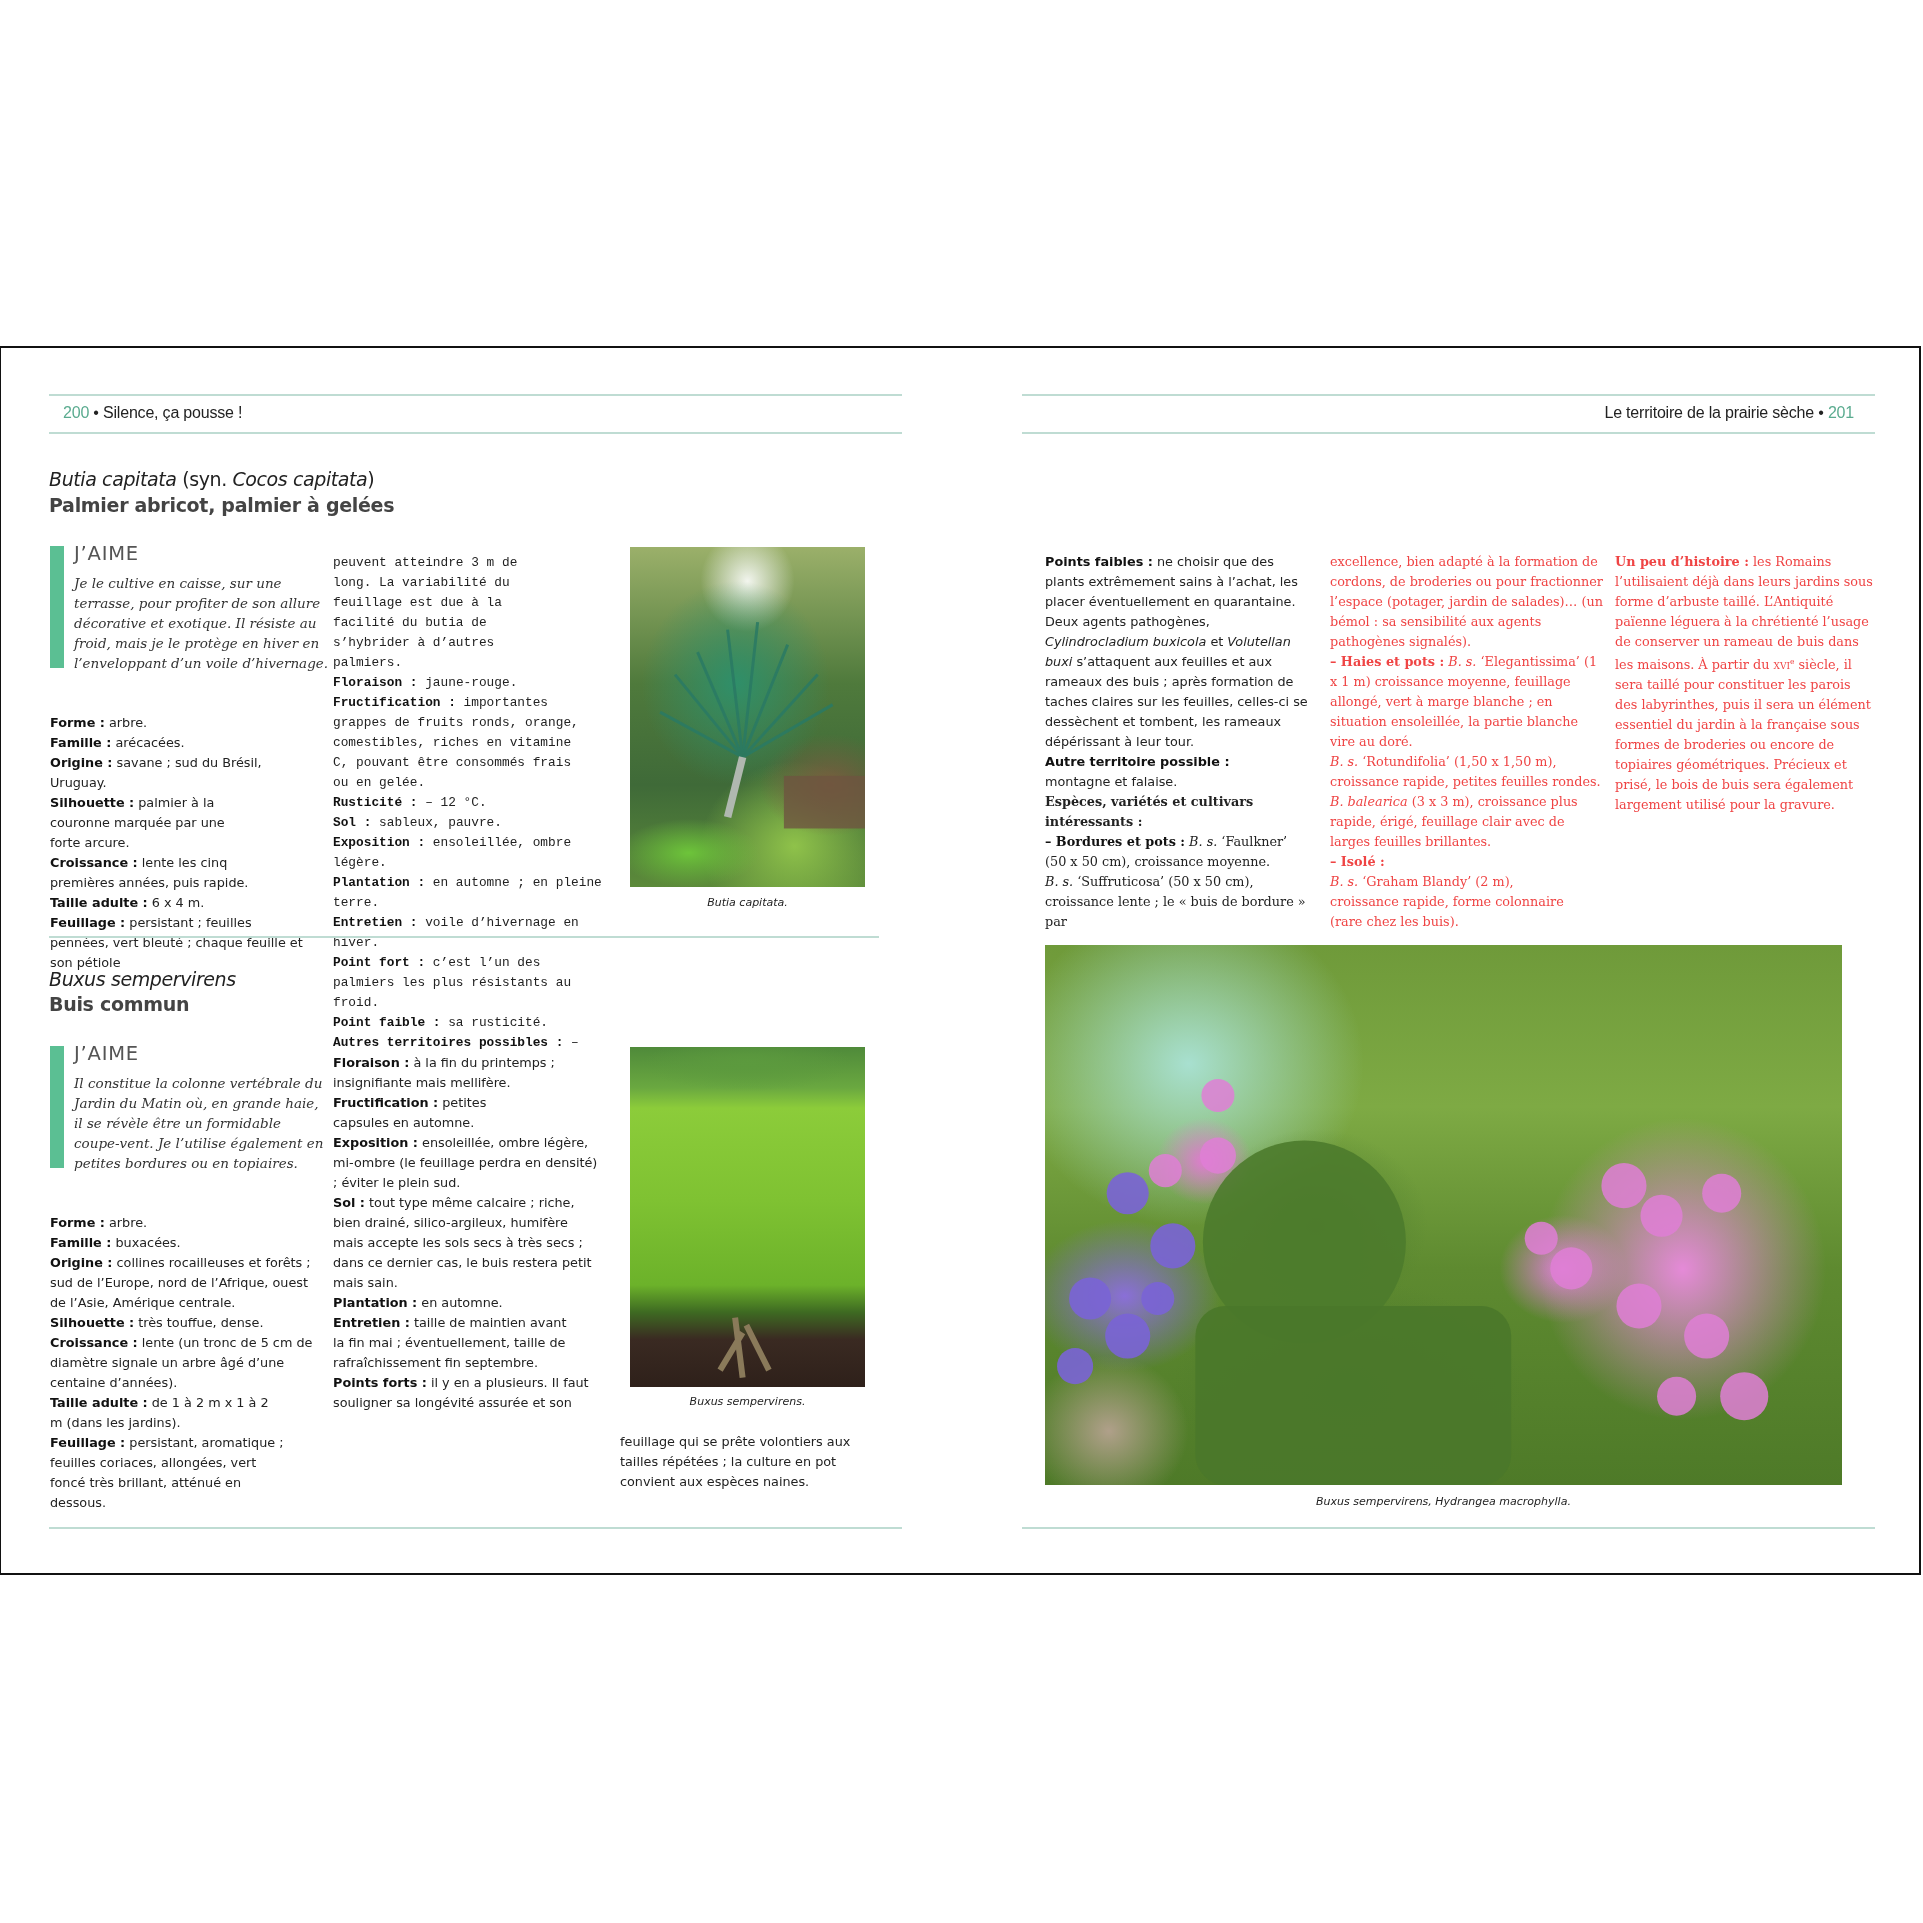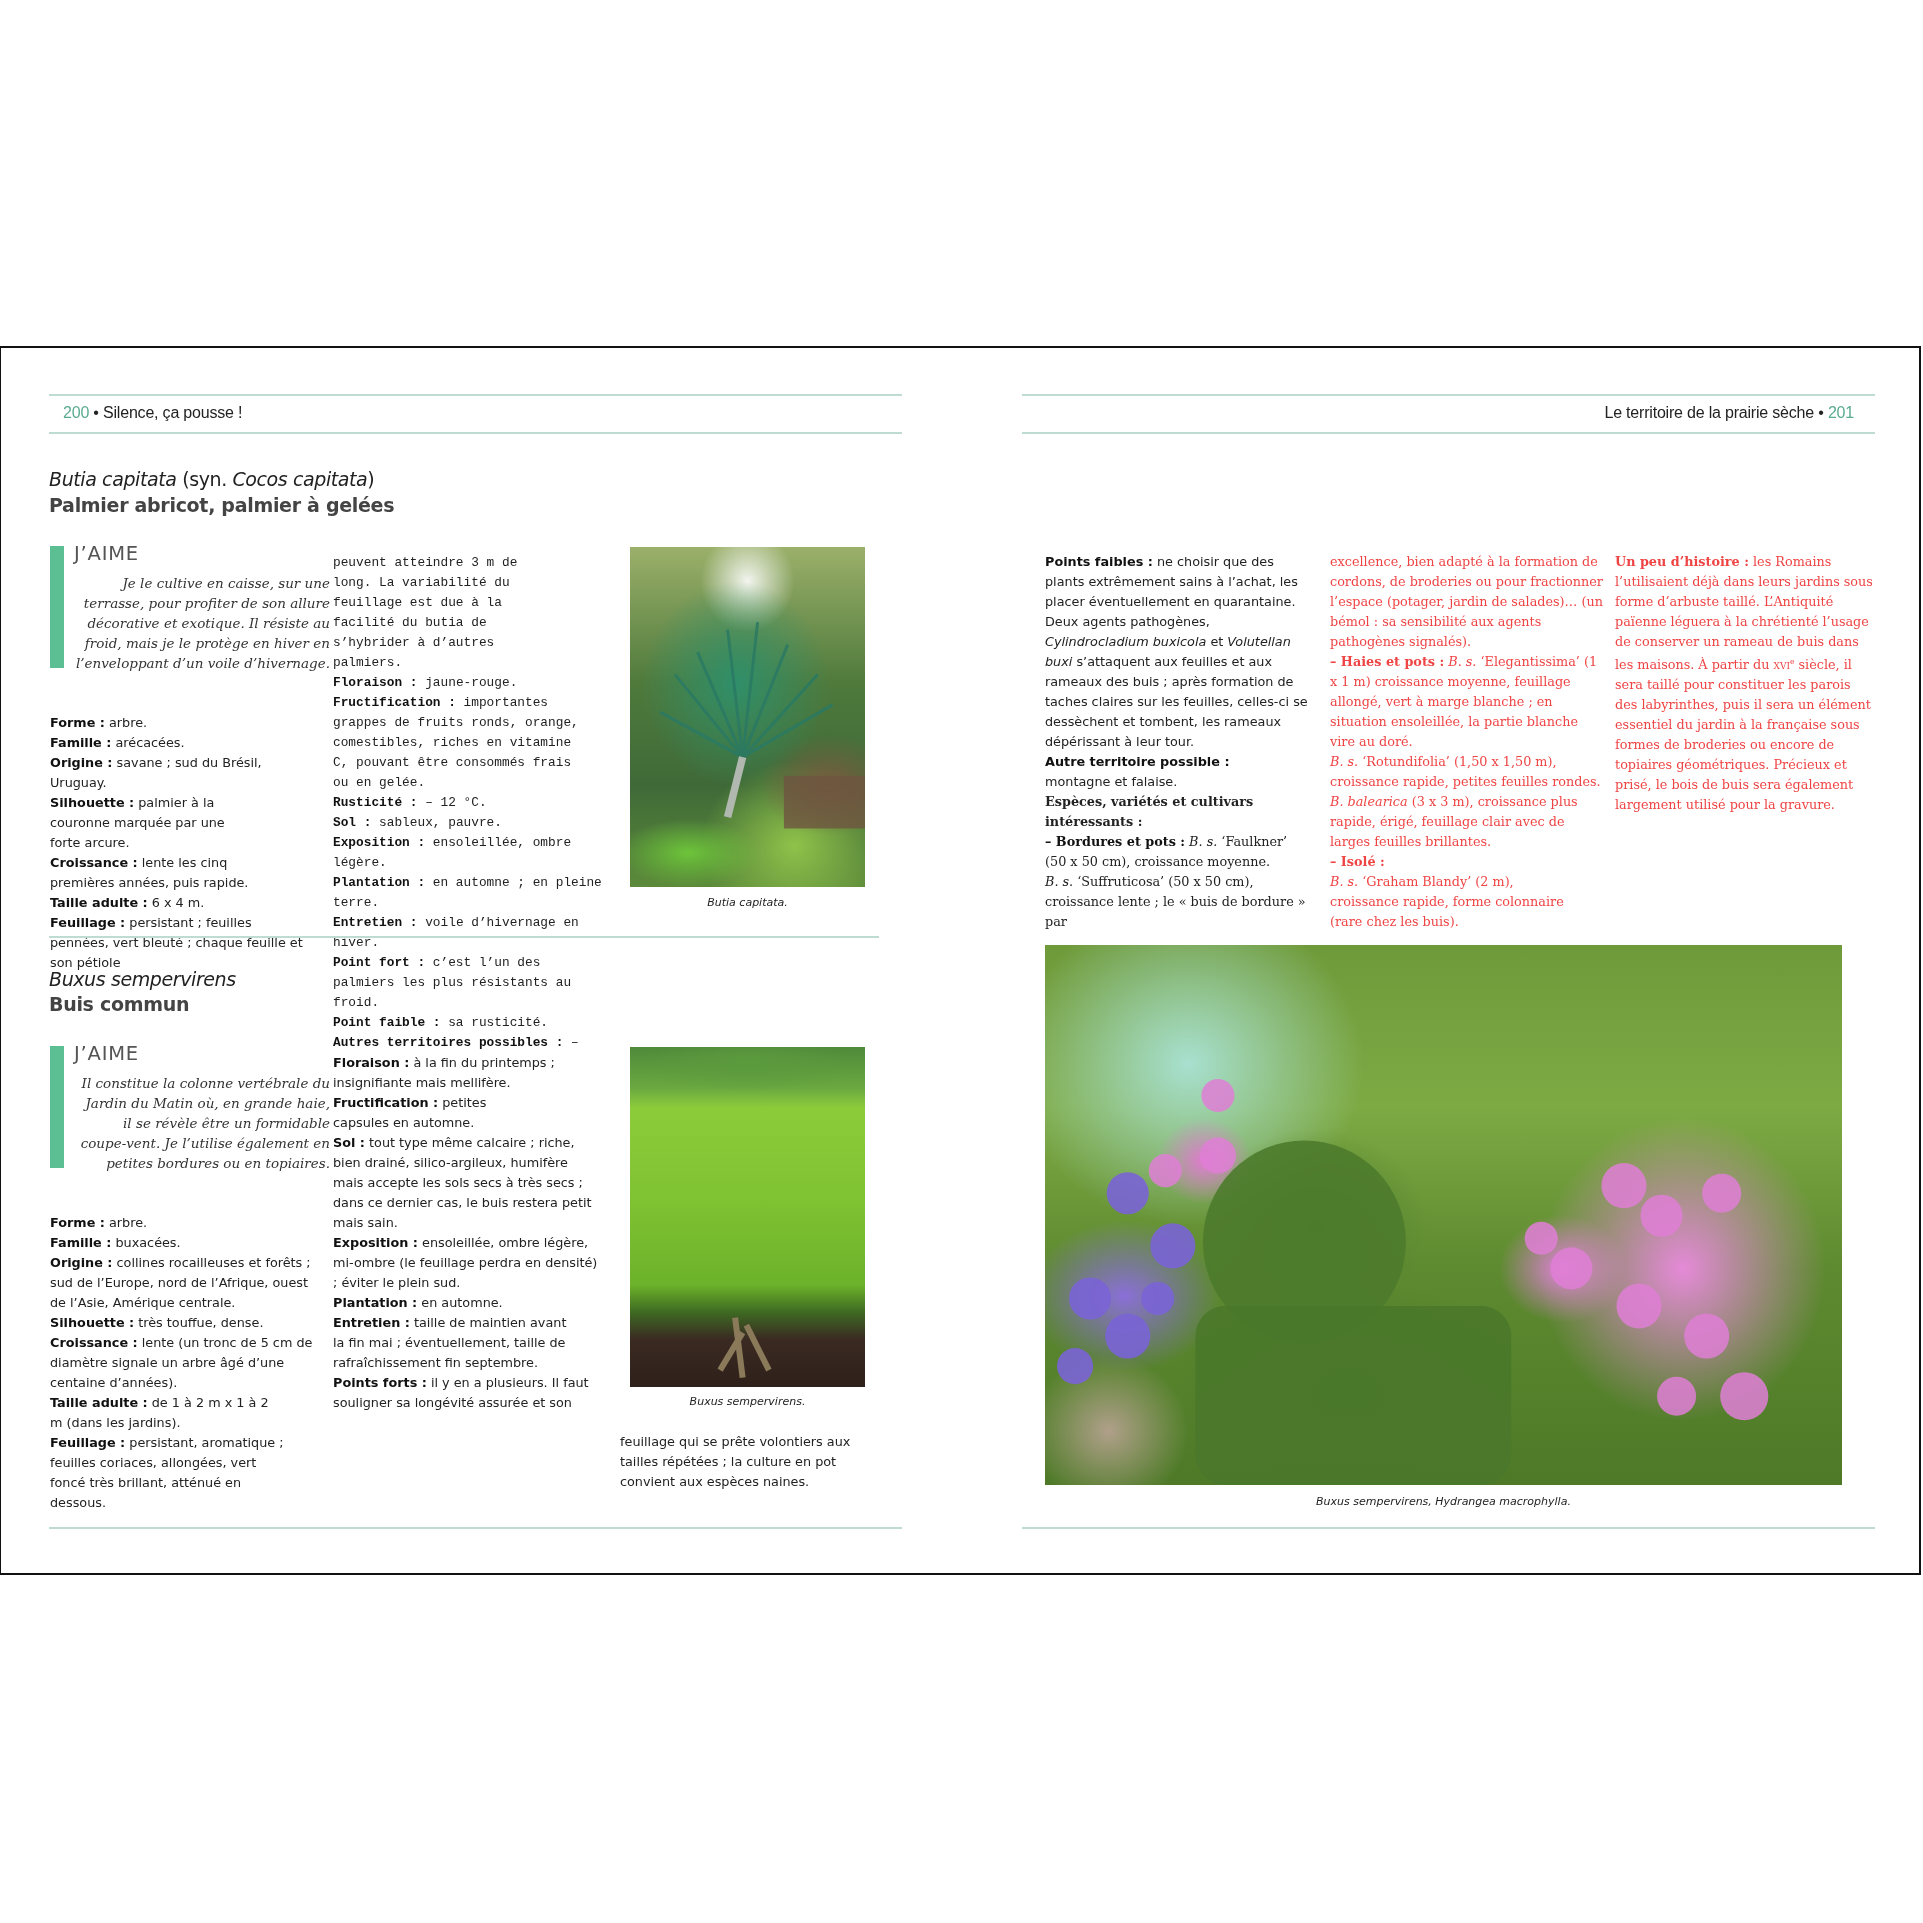--- a/index.html
+++ b/index.html
@@ -13,7 +13,7 @@
   .jaime { position:absolute; }
   .jaime .bar { position:absolute; left:0; top:0; width:13.5px; background:#5bbf93; }
   .jaime .title { position:absolute; left:24px; top:-4.5px; font-family:"DejaVu Sans", sans-serif; font-size:19.5px; color:#555; letter-spacing:0.8px; font-weight:normal; }
-  .jaime .quote { position:absolute; left:24px; font-family:"DejaVu Serif", serif; font-style:italic; font-size:13.5px; line-height:20px; color:#333; width:256px;text-align:right; }
+  .jaime .quote { position:absolute; left:24px; font-family:"DejaVu Serif", serif; font-style:italic; font-size:13.5px; line-height:20px; color:#333; width:256px; }
   .col { position:absolute; font-family:"DejaVu Sans", sans-serif; font-size:12.8px; line-height:20px; color:#222; }
   .col p { margin:0; }
   .col b { font-weight:bold; color:#111; }

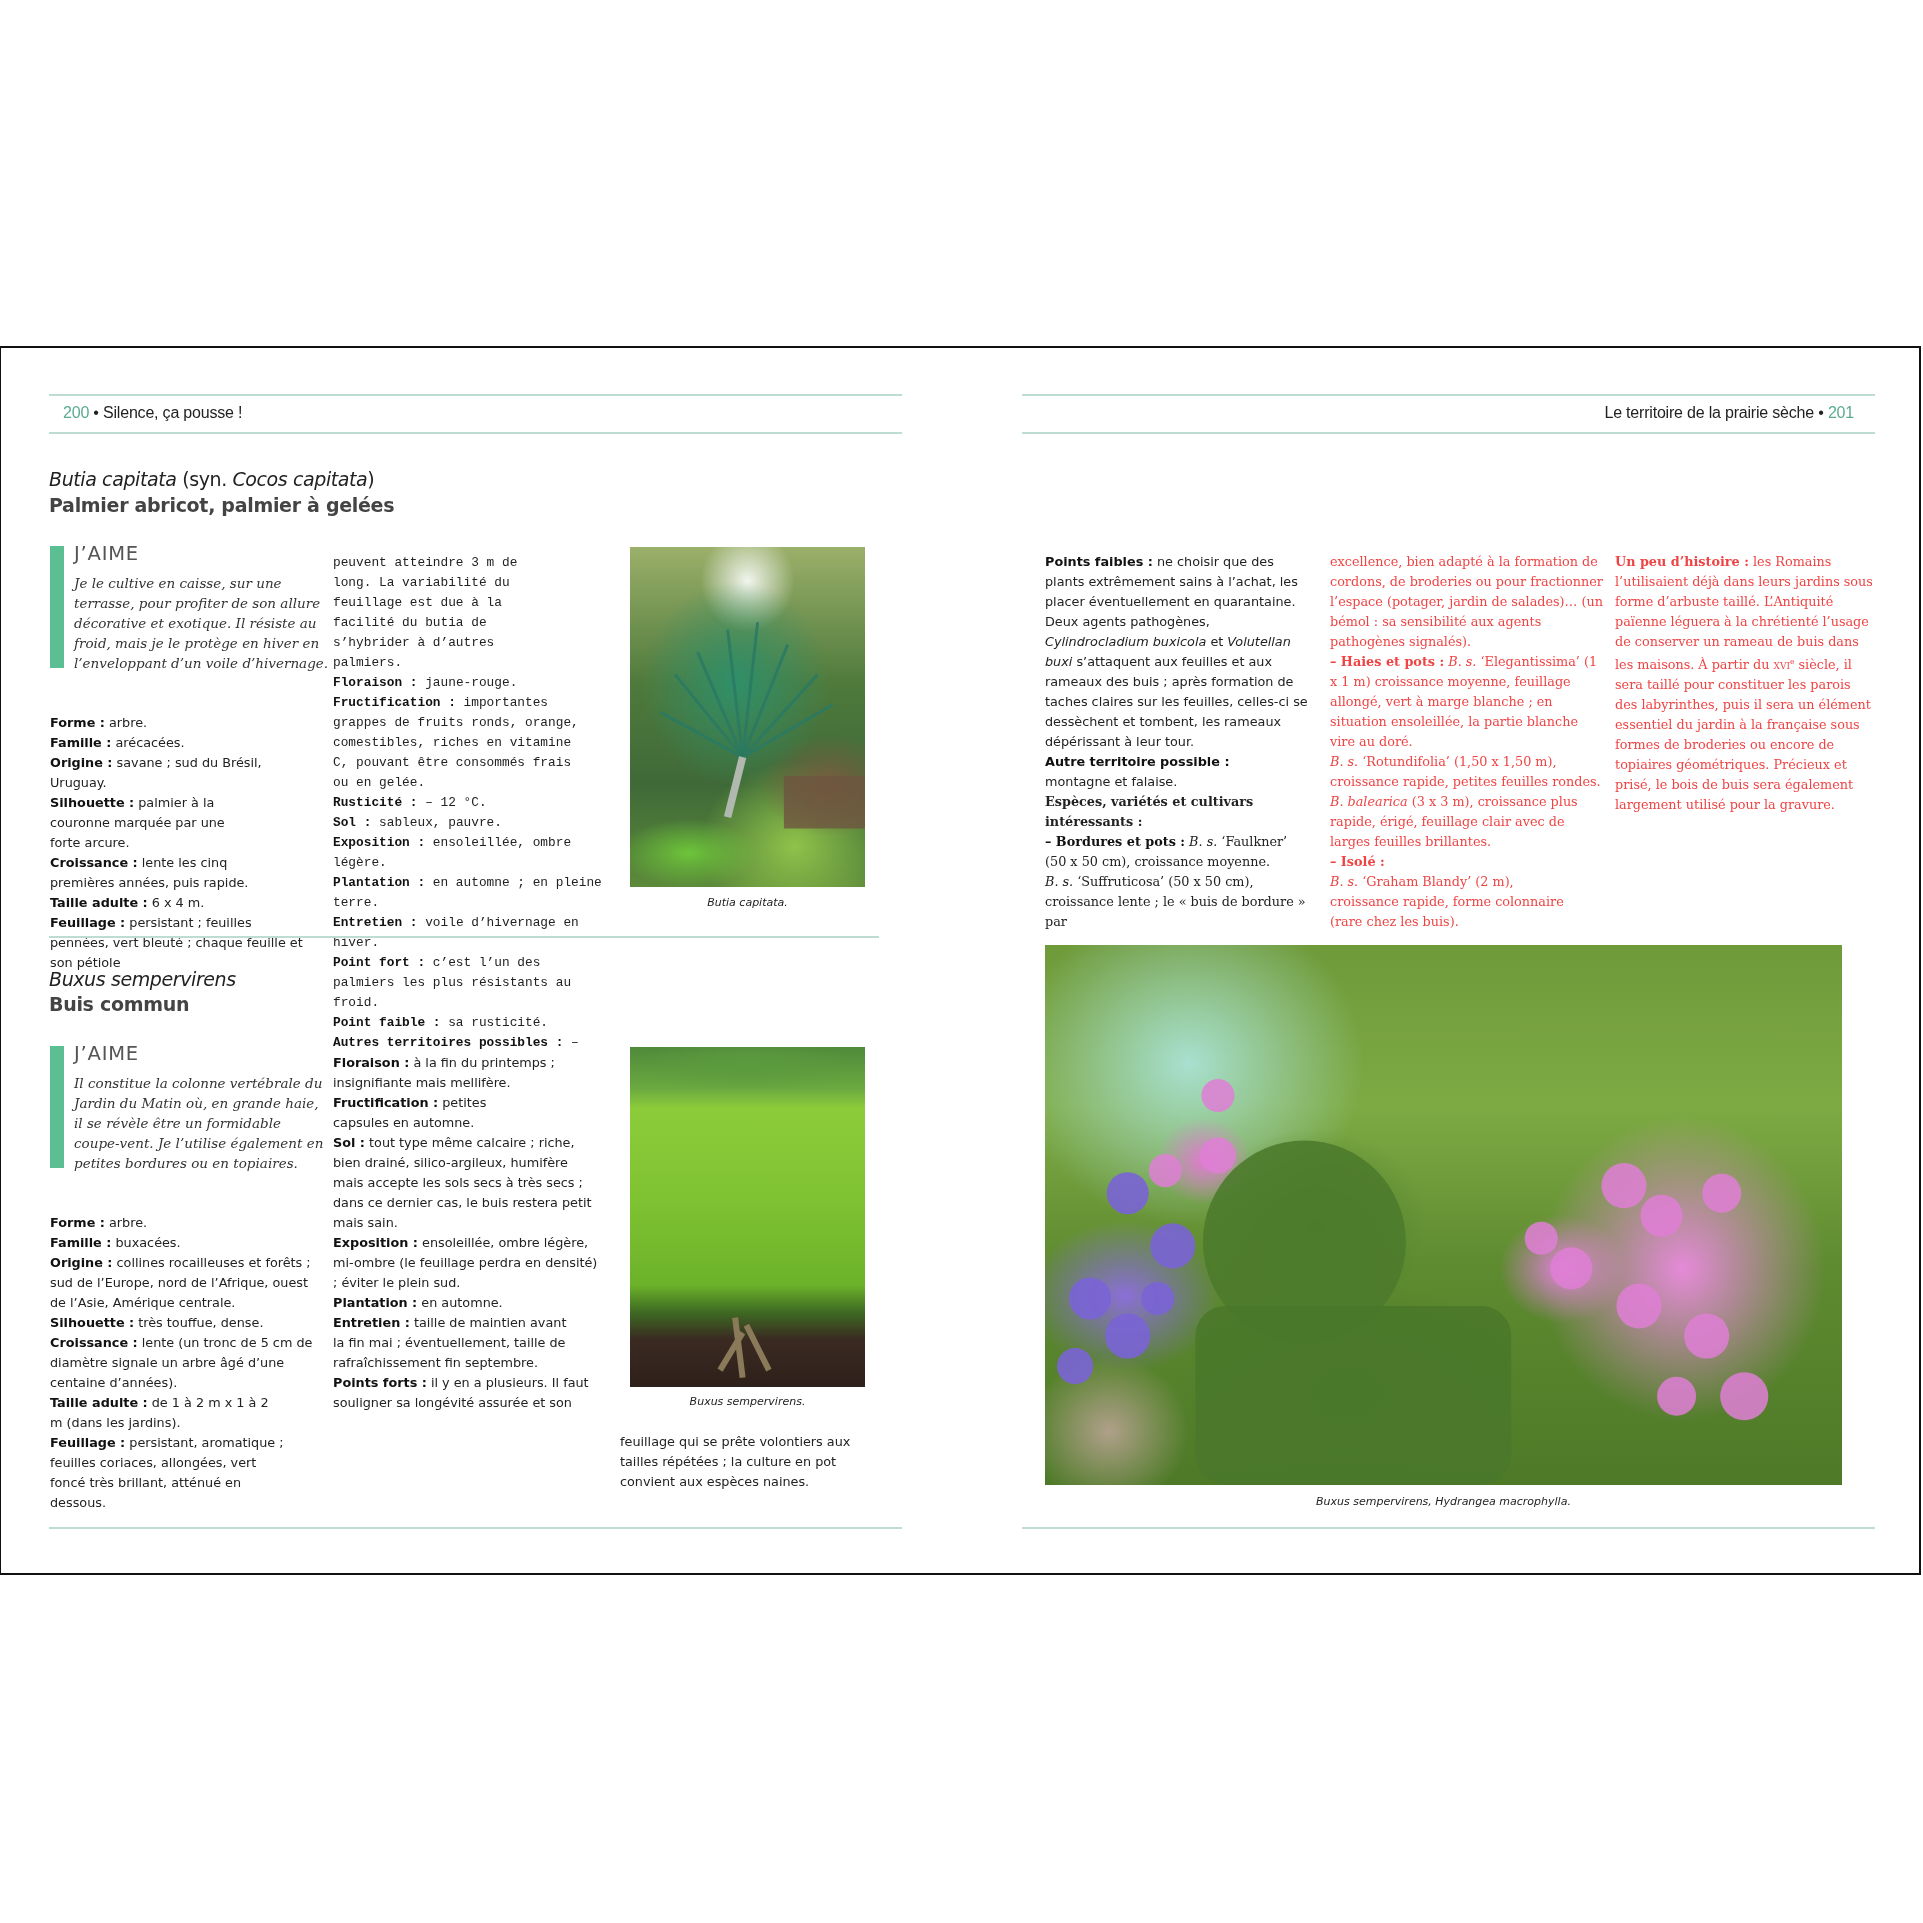--- a/index.html
+++ b/index.html
@@ -117,8 +117,8 @@
 <div class="col" style="left:333px; top:1053px; width:267px;">
   <p style="width:225px;"><b>Floraison :</b><span> à la fin du printemps ; insignifiante mais mellifère.</span></p>
   <p style="width:203px;"><b>Fructification :</b><span> petites capsules en automne.</span></p>
+  <p><b>Exposition :</b><span> ensoleillée, ombre légère, mi-ombre (le feuillage perdra en densité) ; éviter le plein sud.</span></p>
   <p><b>Sol :</b><span> tout type même calcaire ; riche, bien drainé, silico-argileux, humifère mais accepte les sols secs à très secs ; dans ce dernier cas, le buis restera petit mais sain.</span></p>
-  <p><b>Exposition :</b><span> ensoleillée, ombre légère, mi-ombre (le feuillage perdra en densité) ; éviter le plein sud.</span></p>
   <p><b>Plantation :</b><span> en automne.</span></p>
   <p style="width:240px;"><b>Entretien :</b><span> taille de maintien avant la fin mai ; éventuellement, taille de rafraîchissement fin septembre.</span></p>
   <p><b>Points forts :</b><span> il y en a plusieurs. Il faut souligner sa longévité assurée et son</span></p>

